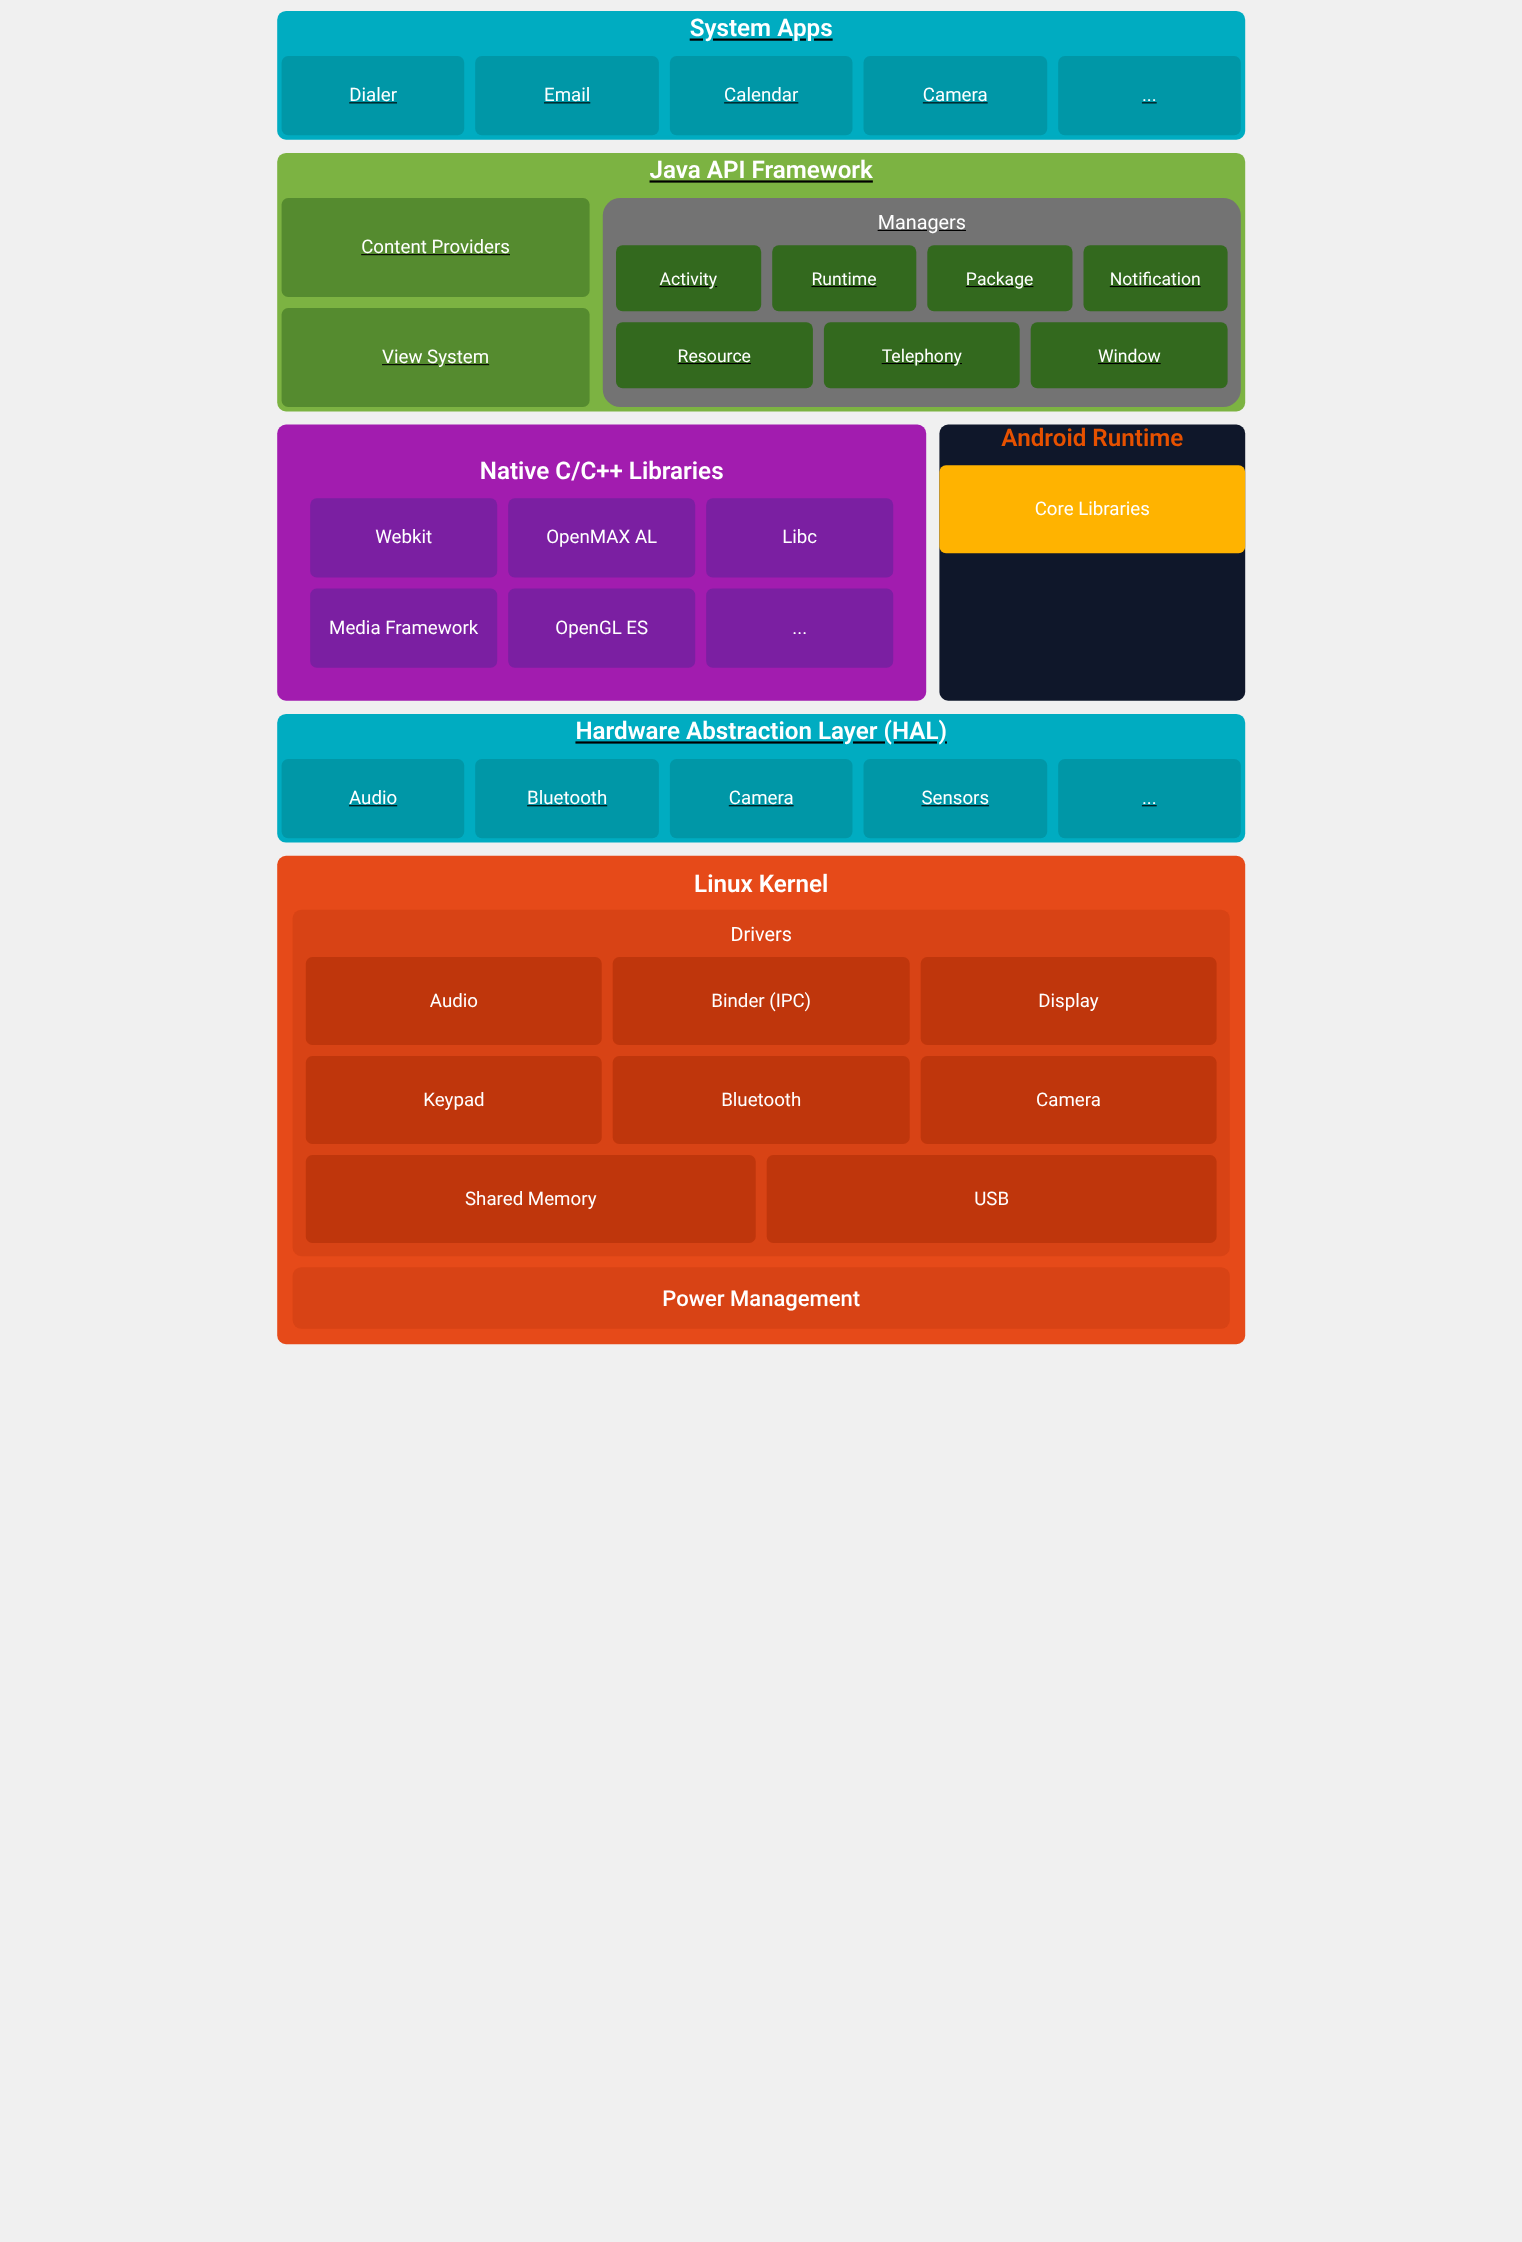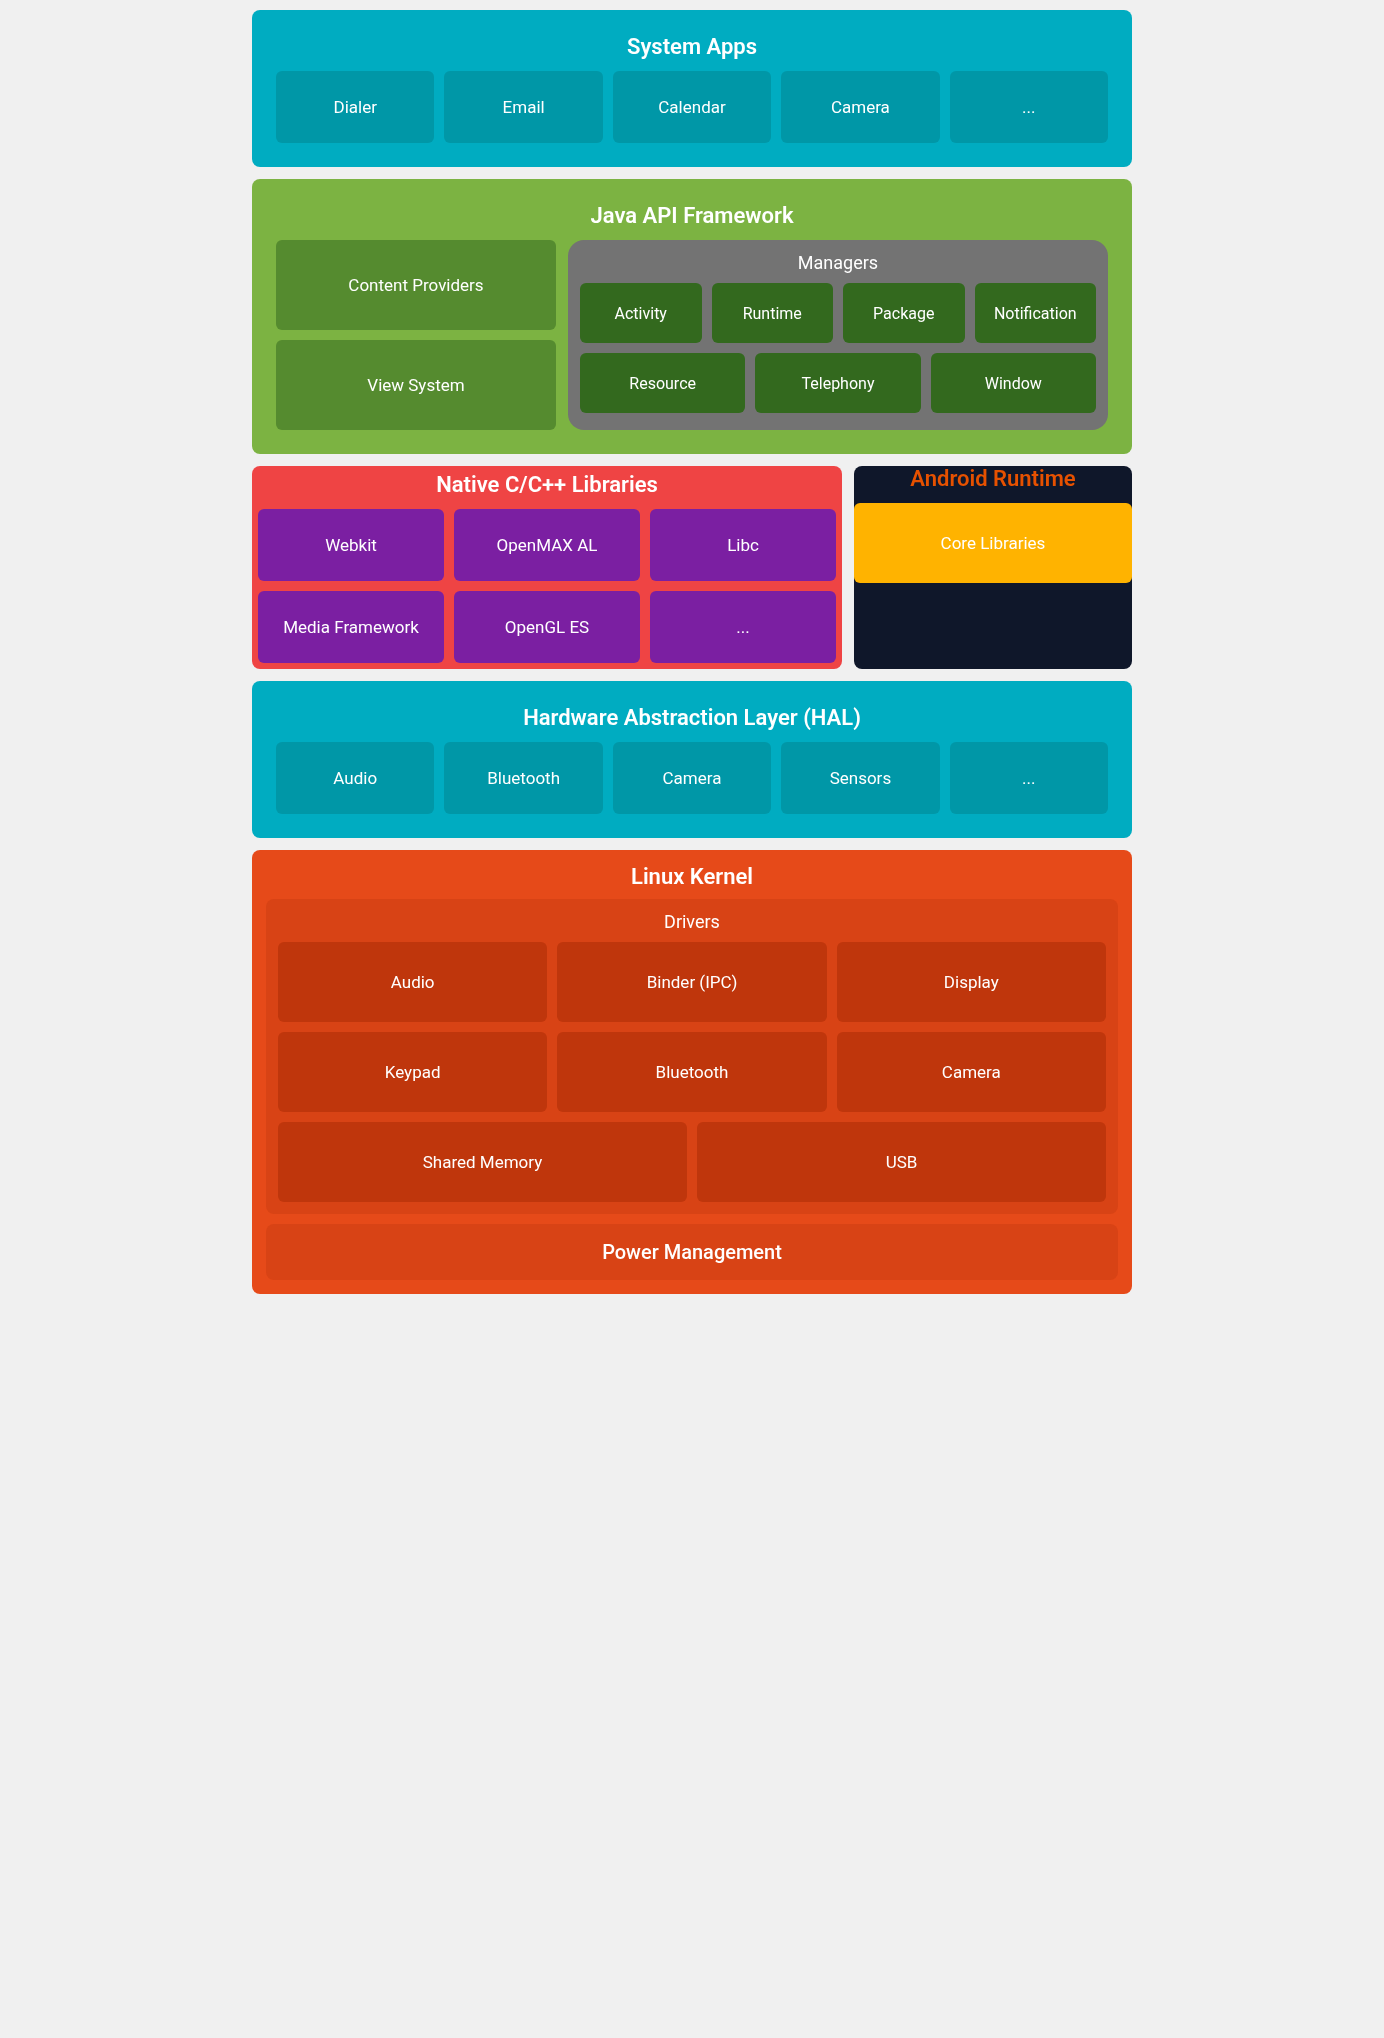--- a/index.html
+++ b/index.html
@@ -12,8 +12,9 @@
     }
     .layer {
       border-radius: 8px;
-      padding: 24px;
+      padding: 4px;
       margin-bottom: 12px;
+      text-decoration: underline;
     }
     .layer-title {
       text-align: center;

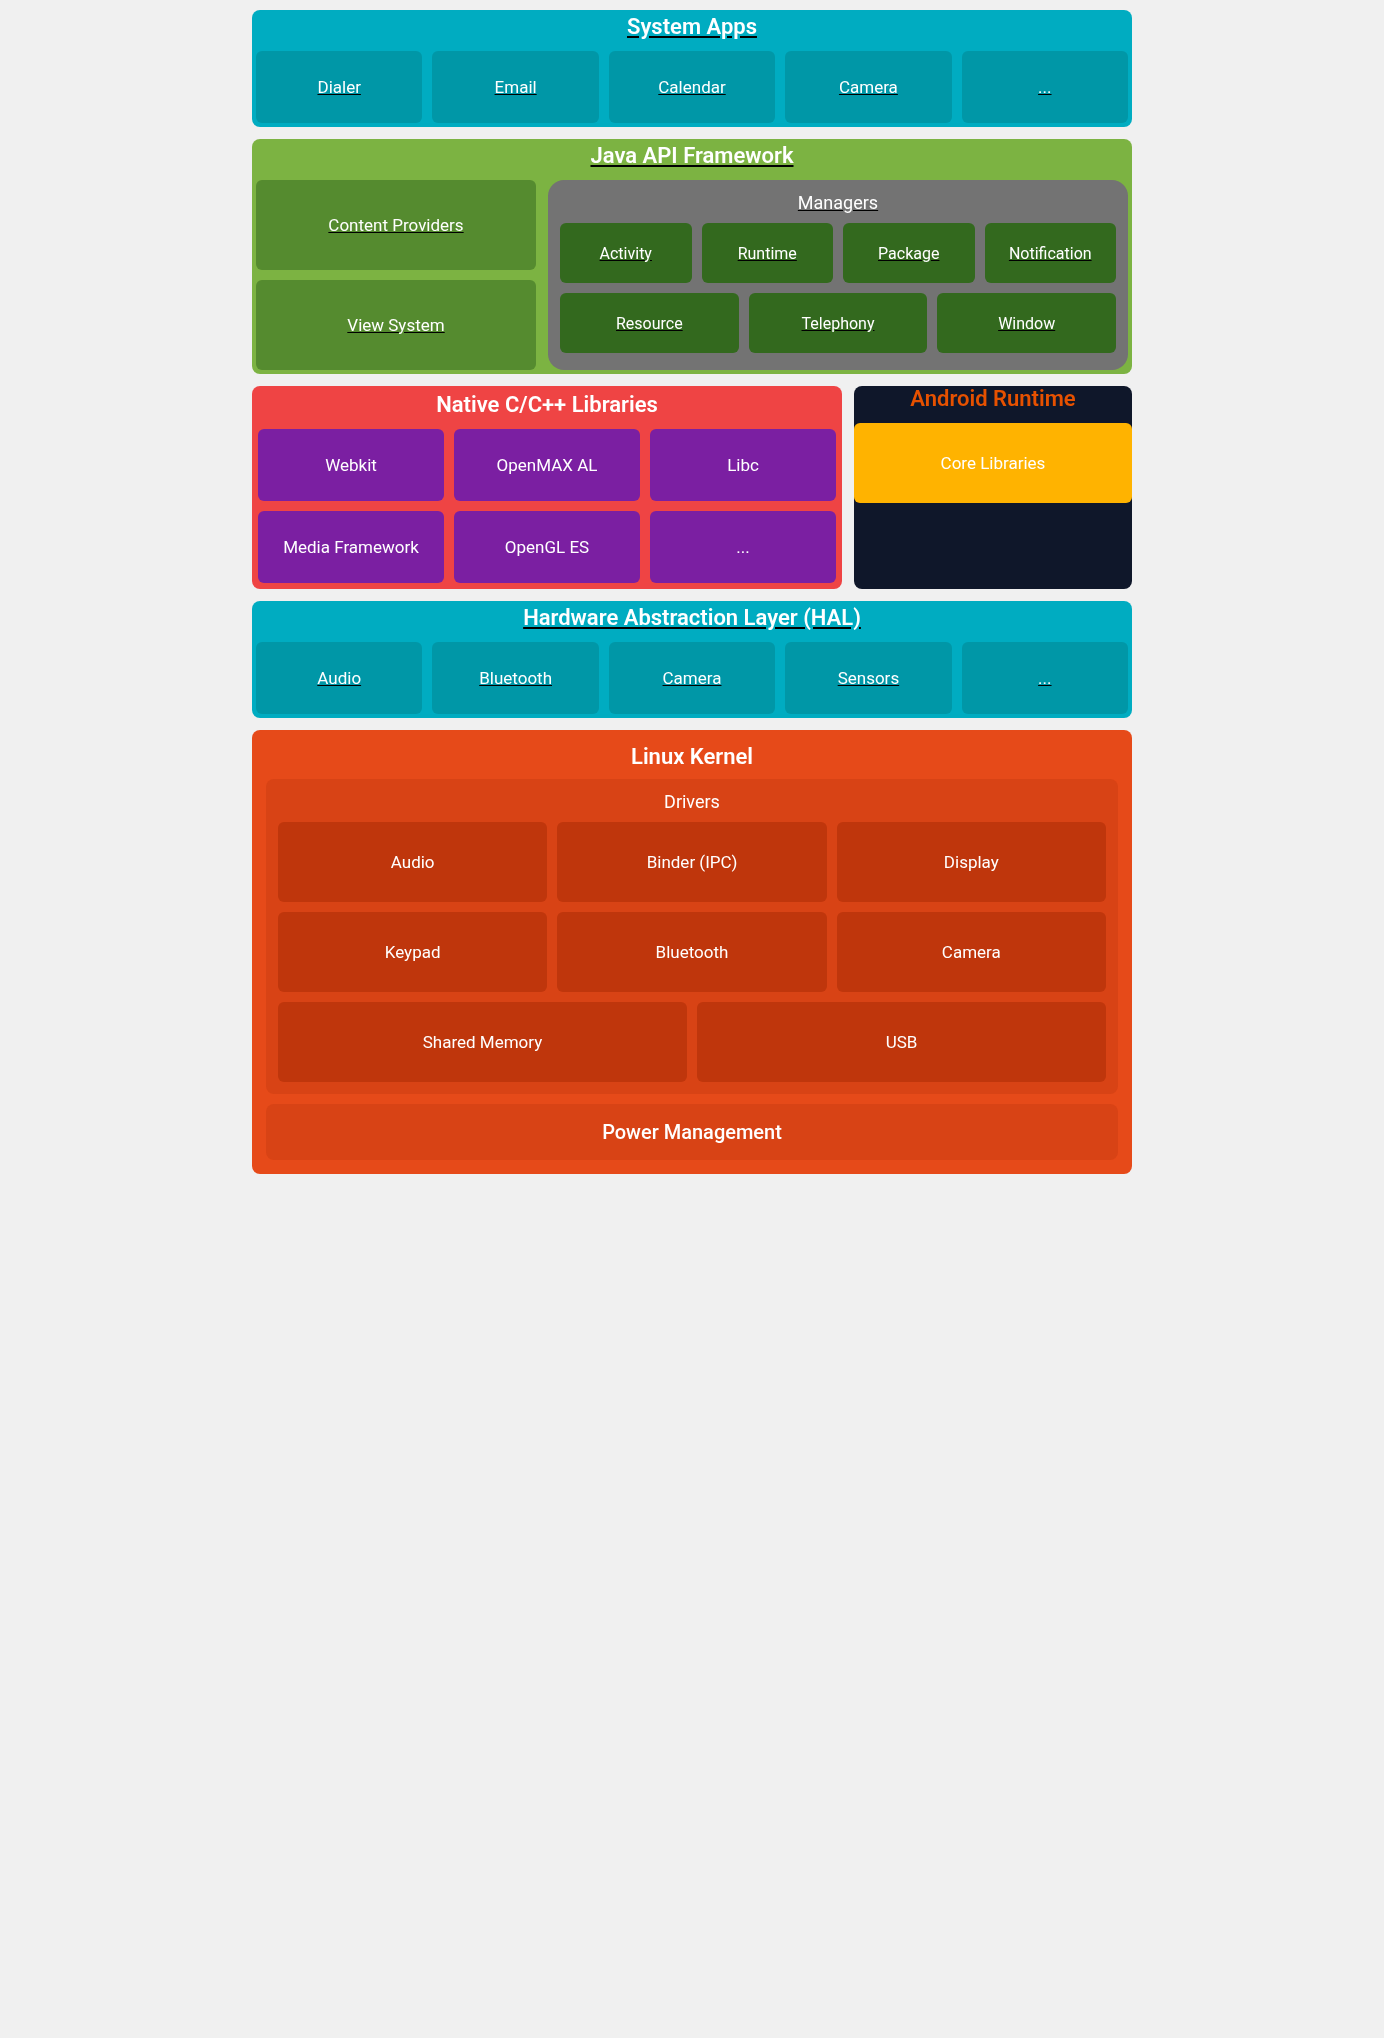--- a/index.html
+++ b/index.html
@@ -56,7 +56,7 @@
     .native-runtime-row { display: flex; gap: 12px; margin-bottom: 12px; }
 
     
-    .native-layer { background: #ef4444; border-radius: 8px; padding: 6px; flex: 0 0 590px; }
+    .native-layer { background: #a21caf; border-radius: 8px; padding: 30px; flex: 0 0 590px; }
     .native-title { text-align: center; font-size: 22px; font-weight: 600; color: white; margin-bottom: 12px; }
     .native-tiles { display: flex; flex-direction: column; gap: 10px; }
     .native-row { display: flex; gap: 10px; }

